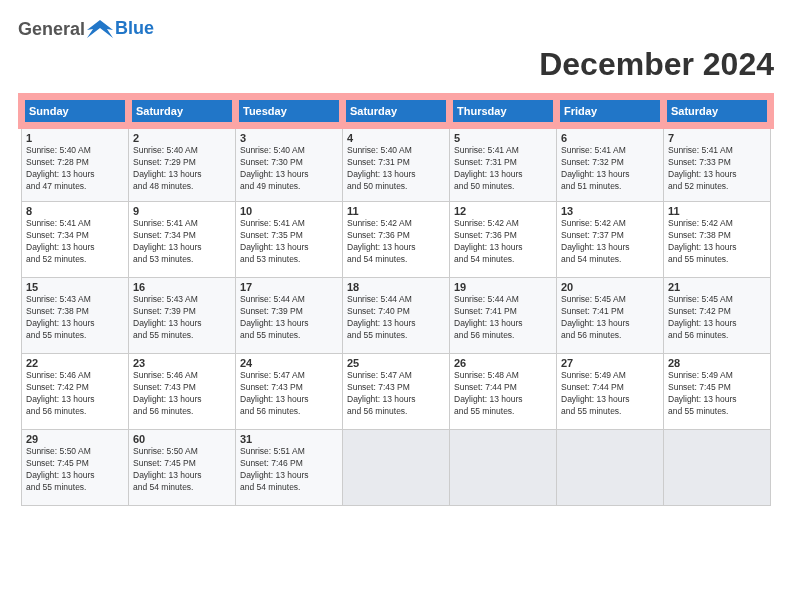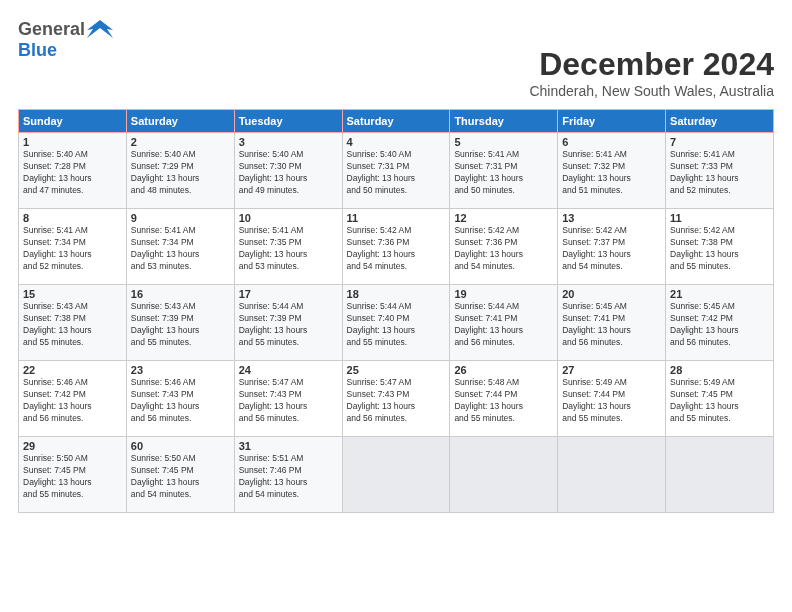--- a/index.html
+++ b/index.html
@@ -24,7 +24,7 @@
     }
     .logo {
       display: flex;
-      flex-direction: column;
+      flex-direction: row;
       align-items: flex-start;
     }
     .logo-text {

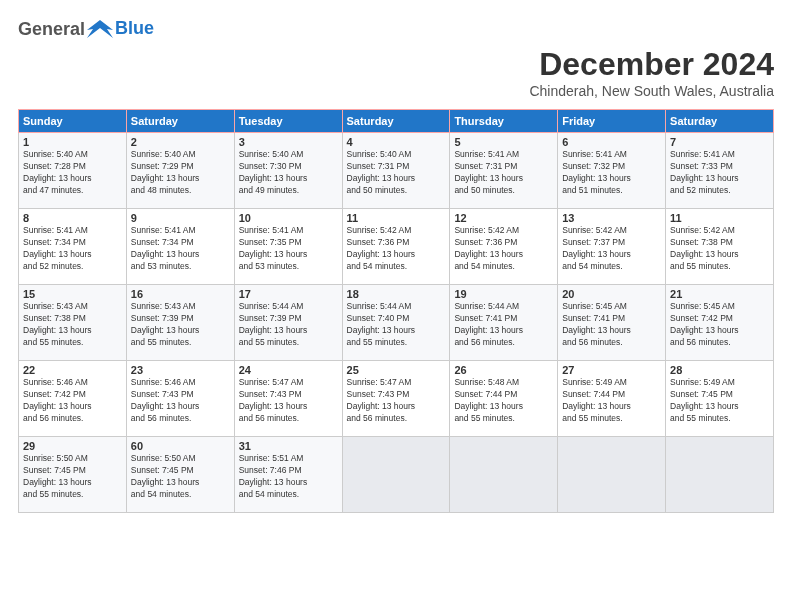--- a/index.html
+++ b/index.html
@@ -109,7 +109,6 @@
     </div>
     <div class="title-block">
       <div class="title-month">December 2024</div>
-      <div class="title-location">Chinderah, New South Wales, Australia</div>
     </div>
   </div>
 

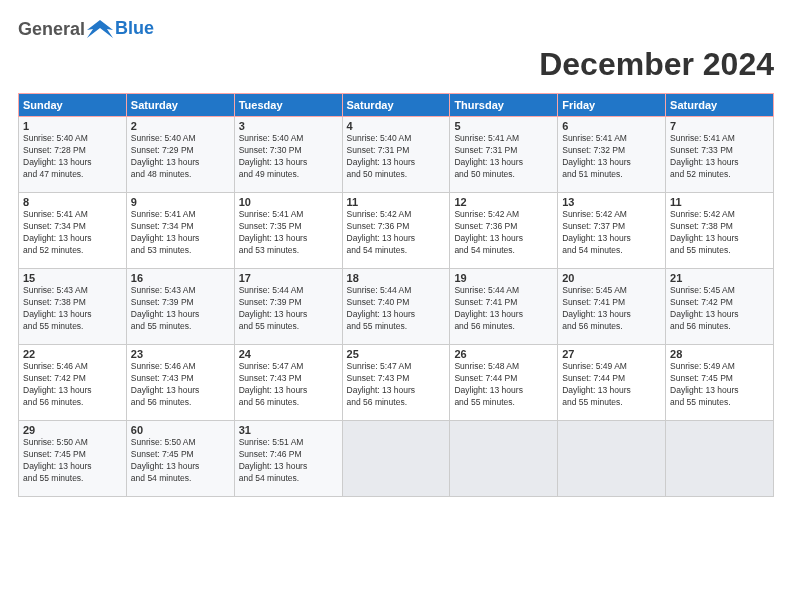--- a/index.html
+++ b/index.html
@@ -61,7 +61,7 @@
       font-weight: bold;
       text-align: left;
       padding: 5px 4px;
-      border: 1px solid #fca5a5;
+      border: 7px solid #fca5a5;
     }
     tbody tr td {
       vertical-align: top;

